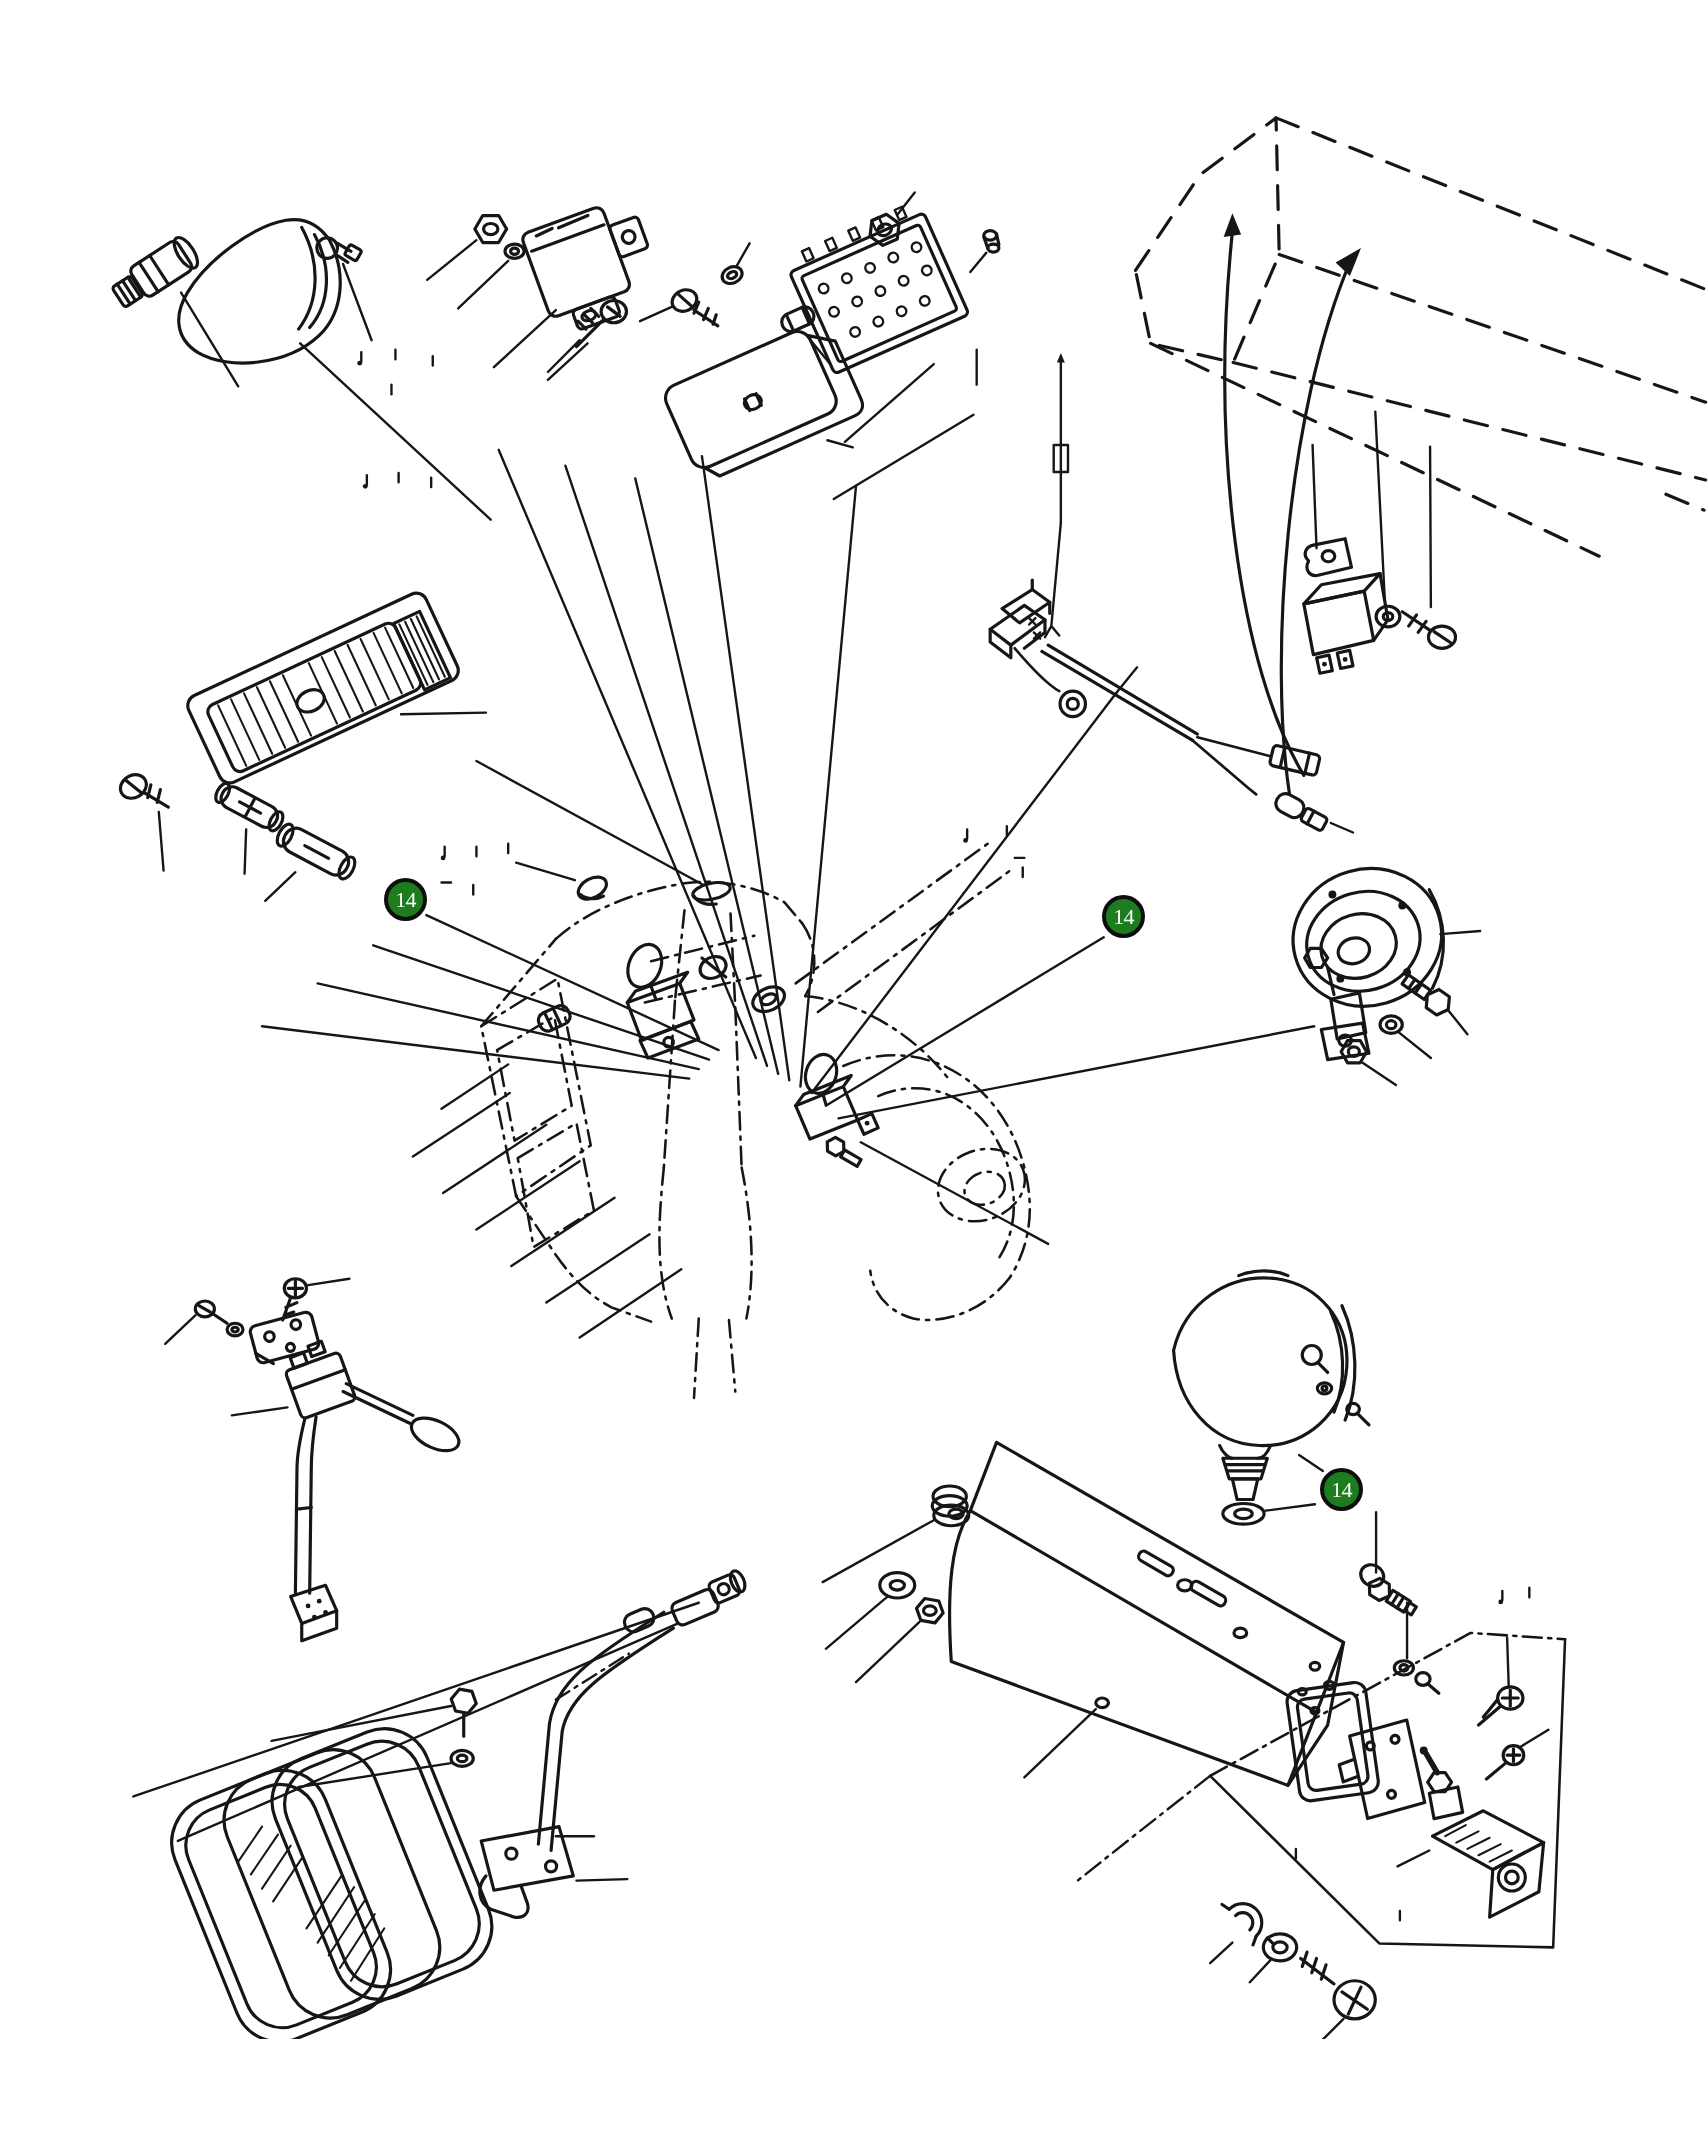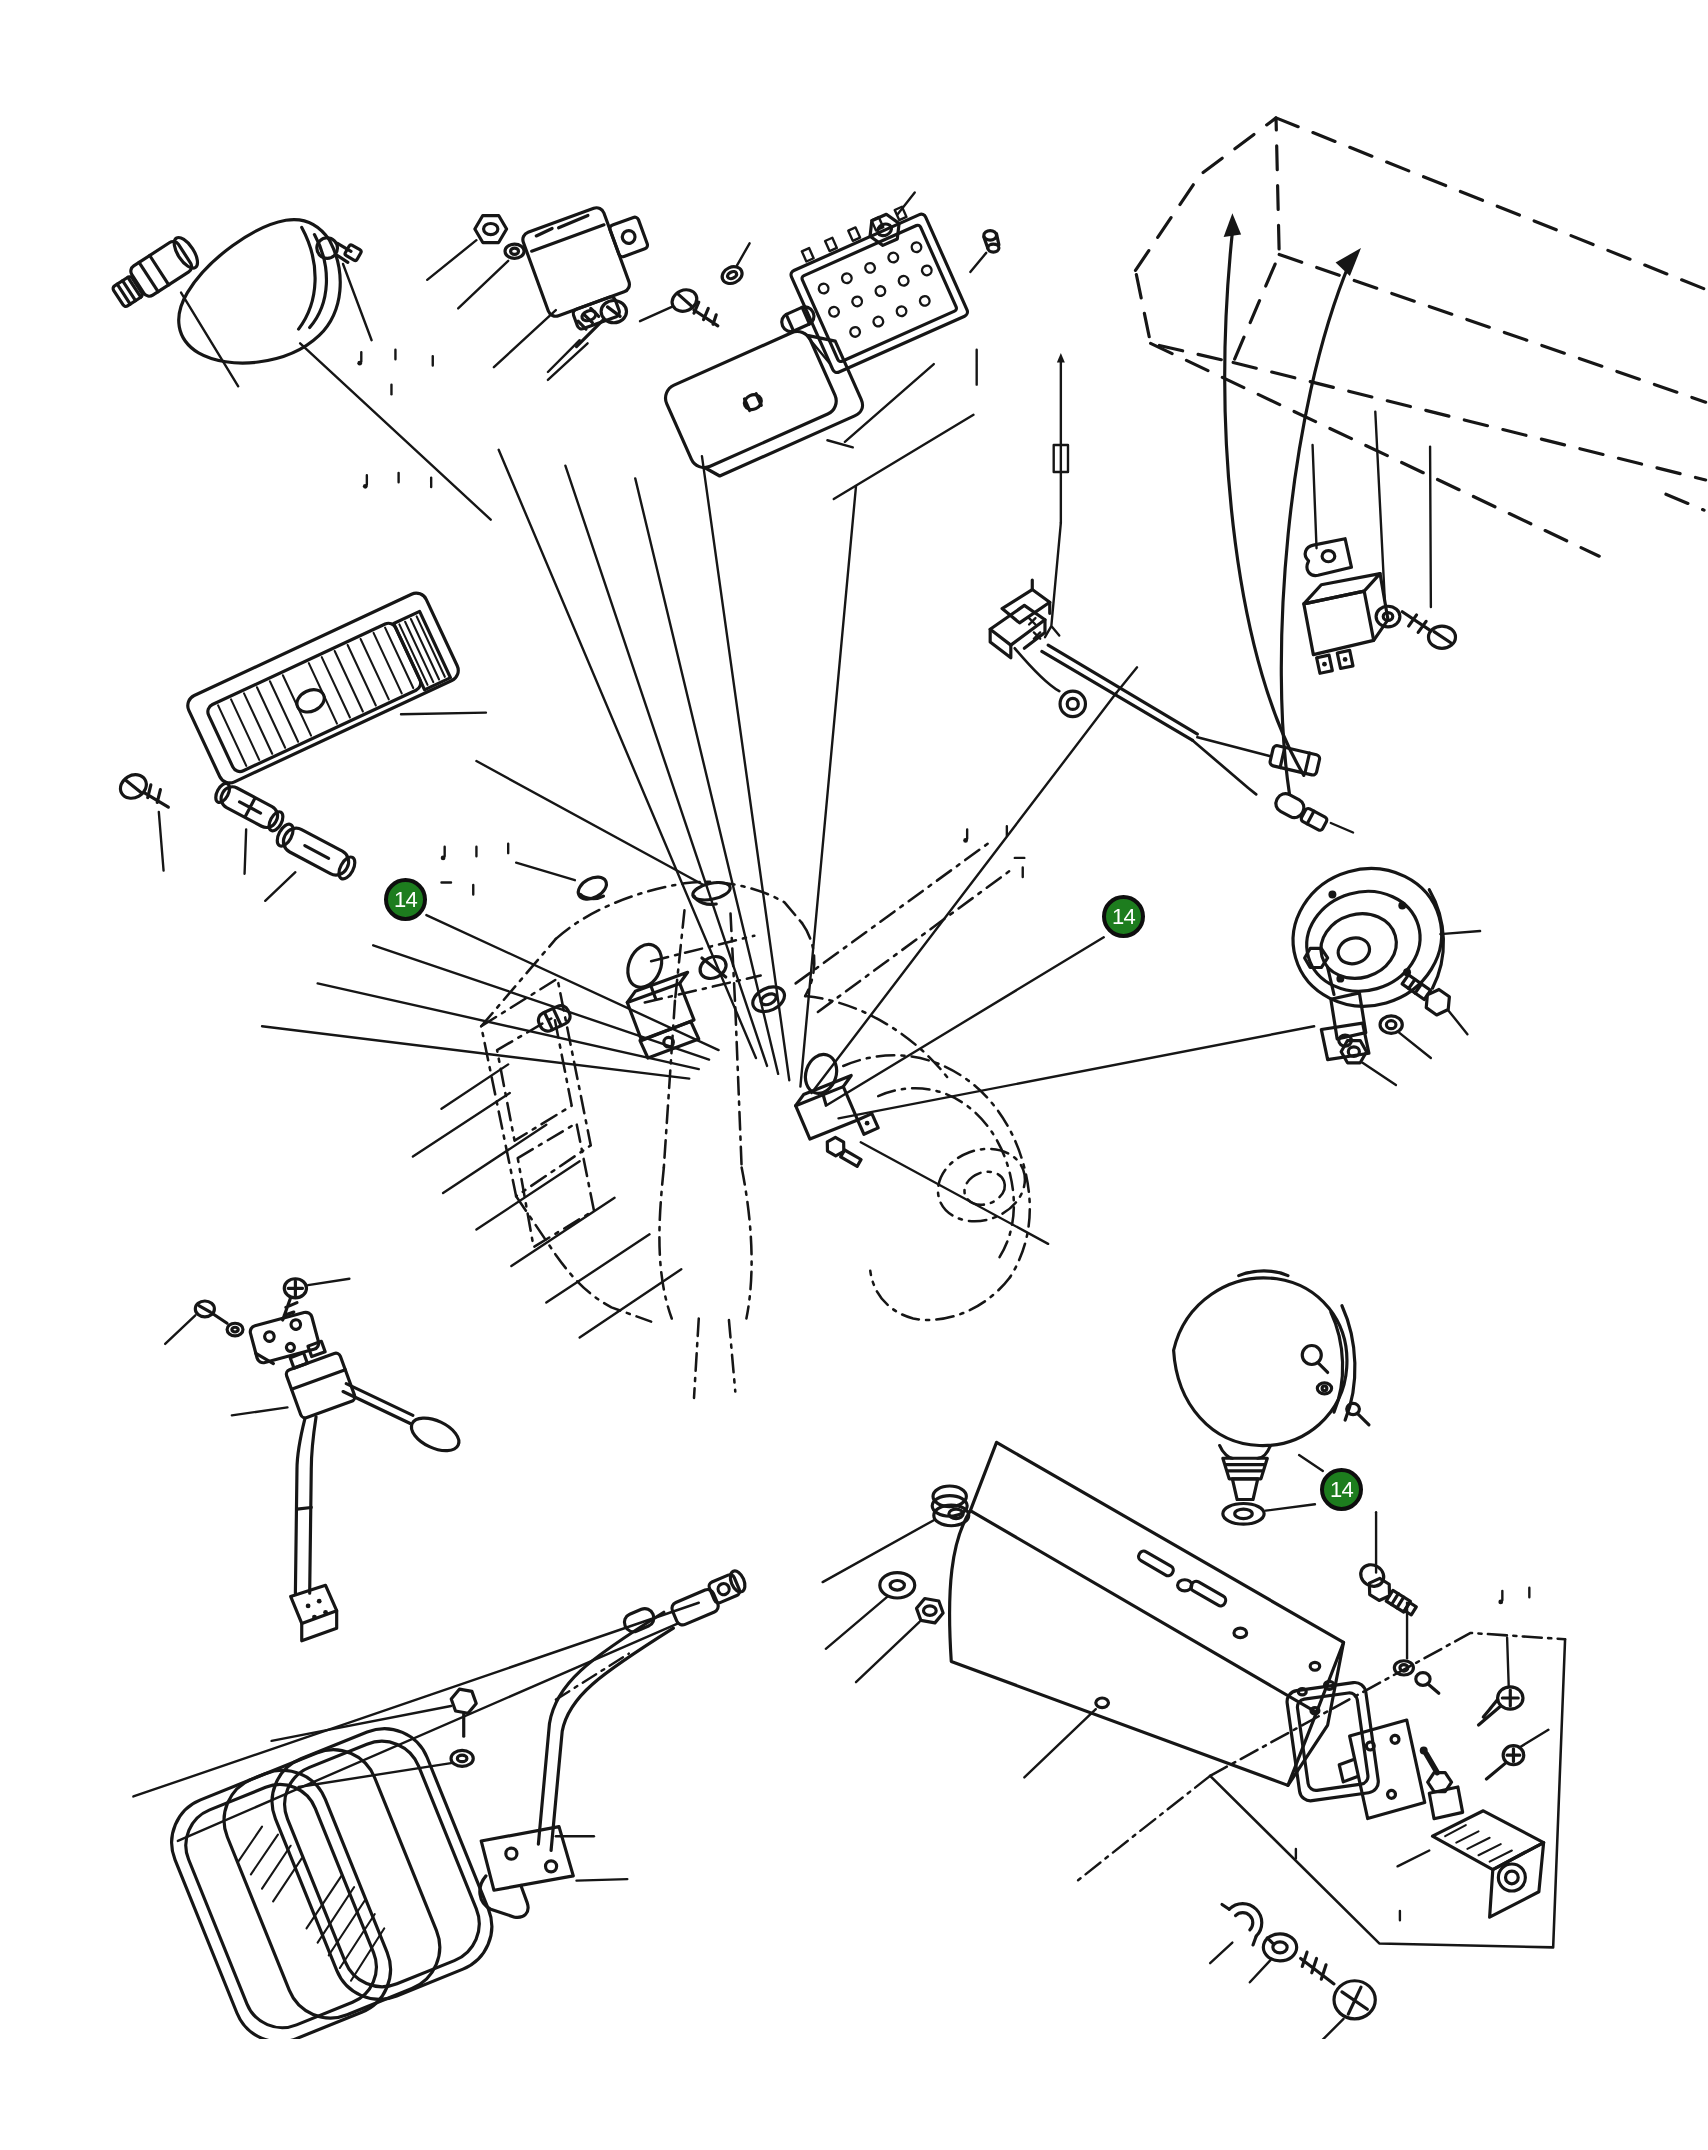--- a/index.html
+++ b/index.html
@@ -4,7 +4,7 @@
 <style>
   html,body{margin:0;padding:0;background:#fff;}
   .stage{position:relative;width:1708px;height:2039px;background:#ffffff;overflow:hidden;
-         font-family:Liberation Sans, sans-serif;}
+         font-family:Liberation Serif, serif;}
   svg{position:absolute;left:0;top:0;}
   .badge{position:absolute;width:35px;height:35px;border-radius:50%;
          background:#1d7d1e;border:4.8px solid #0e0e0e;color:#ffffff;

